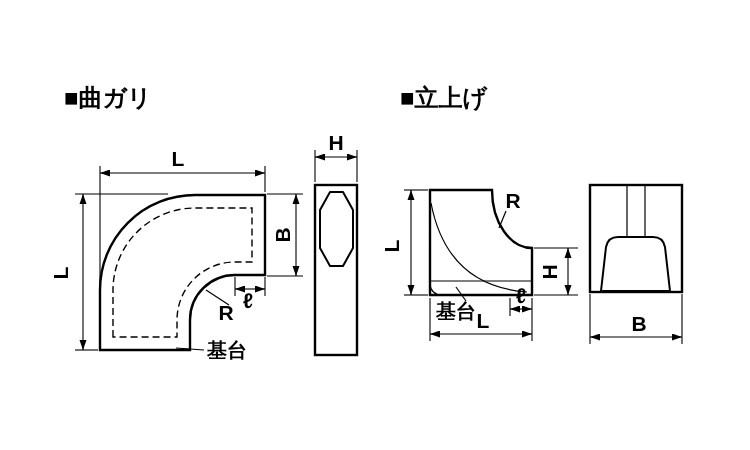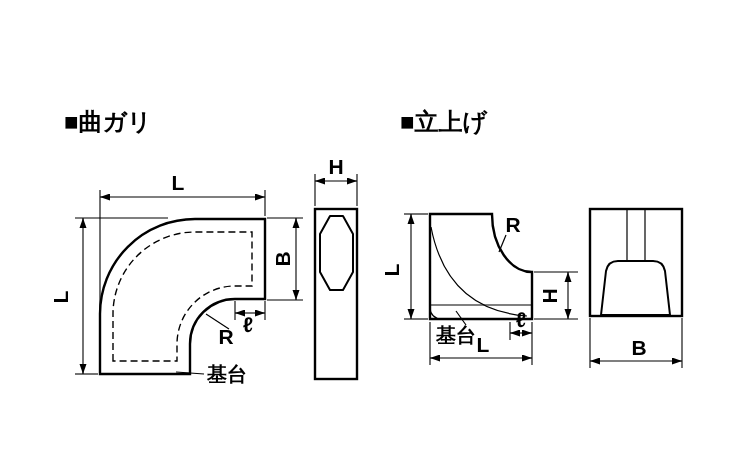--- a/index.html
+++ b/index.html
@@ -9,7 +9,6 @@
     background:#ffffff;
     font-family:"Liberation Sans", sans-serif;
     overflow:hidden;
-    margin-top:24px;
   }
   svg { display:block; }
   text {

